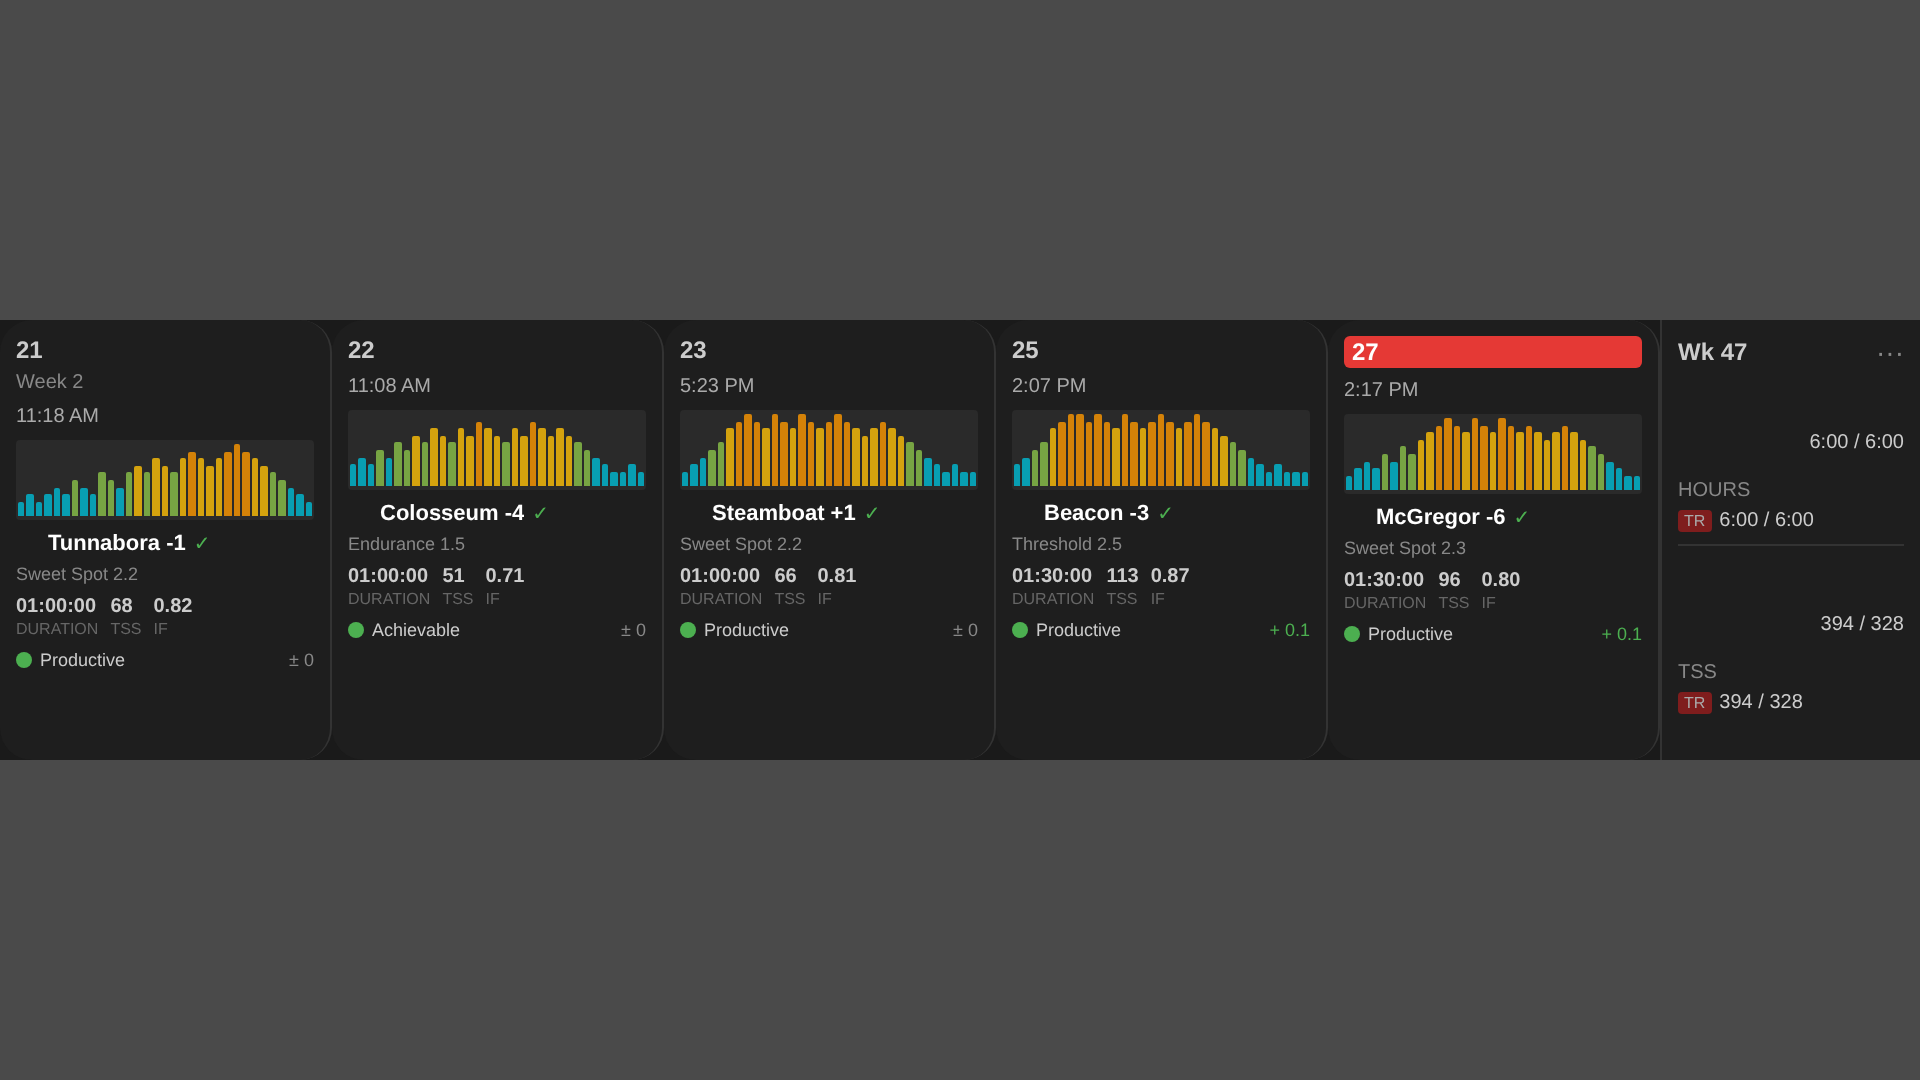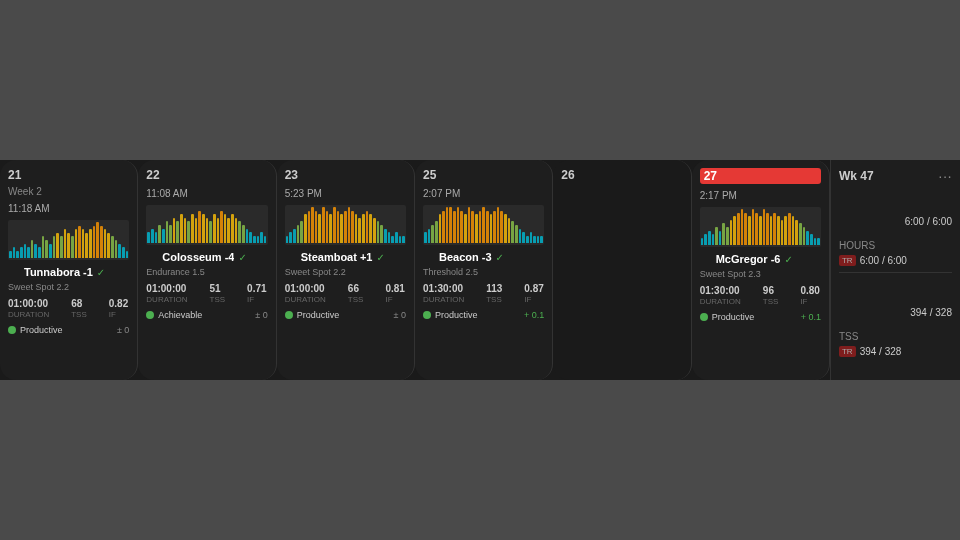--- a/index.html
+++ b/index.html
@@ -475,9 +475,6 @@
       <div class="status-text">Productive</div>
       <div class="status-delta">+ 0.1</div>
     </div>
-    </div>
-    <div class="day-card empty">
-      <div class="day-number">26</div>
     </div>
     <div class="day-card today">
       <div class="day-number">27</div>

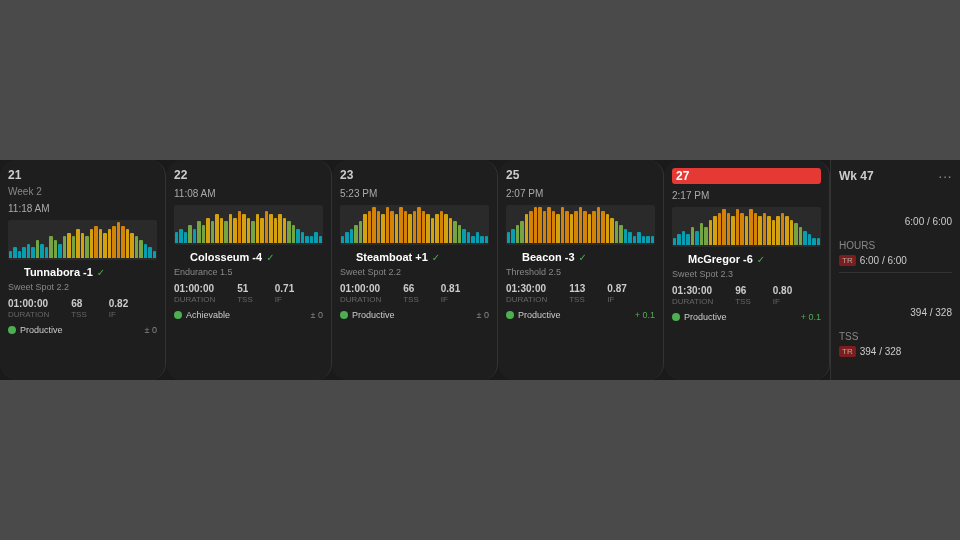--- a/index.html
+++ b/index.html
@@ -103,7 +103,7 @@
     }
     .stats-row {
       display: flex;
-      gap: 22px;
+      gap: 6px;
       margin-top: 2px;
     }
     .stat-item {

